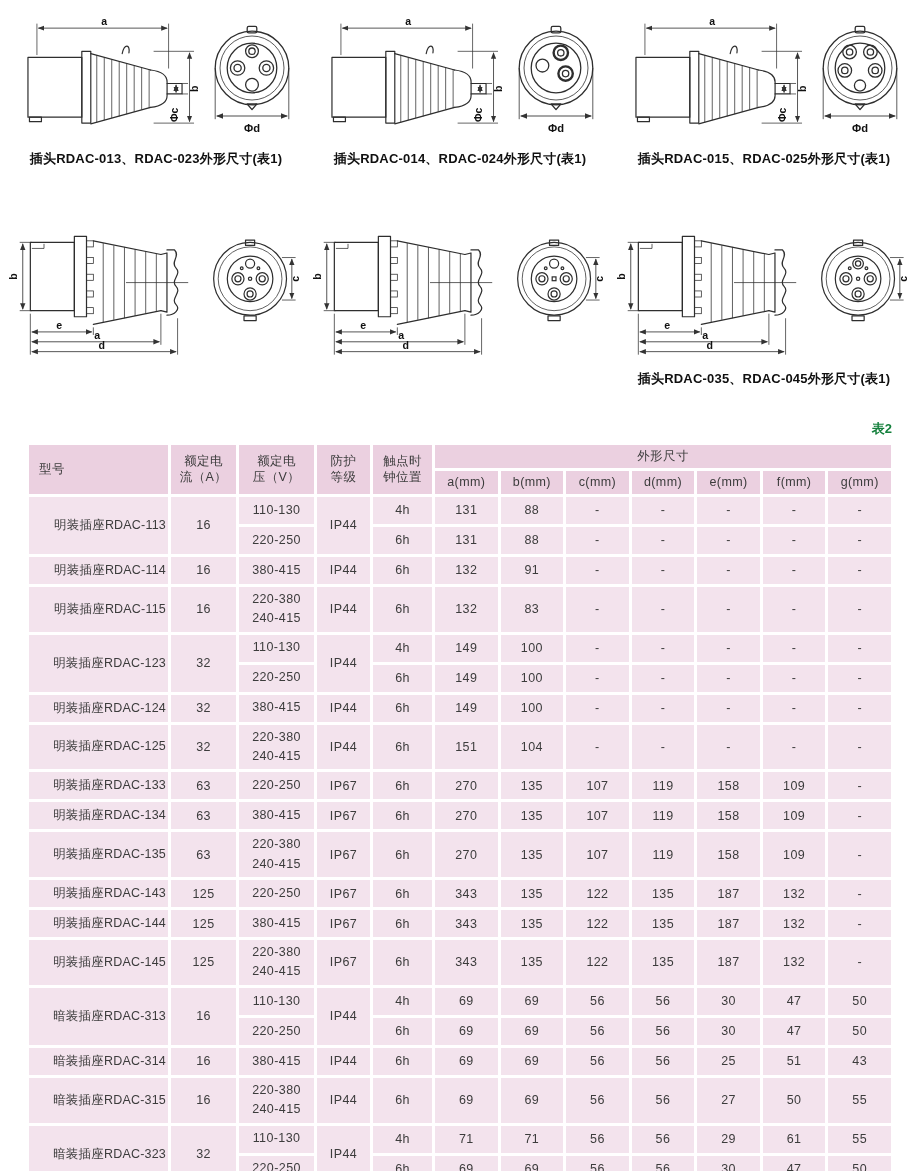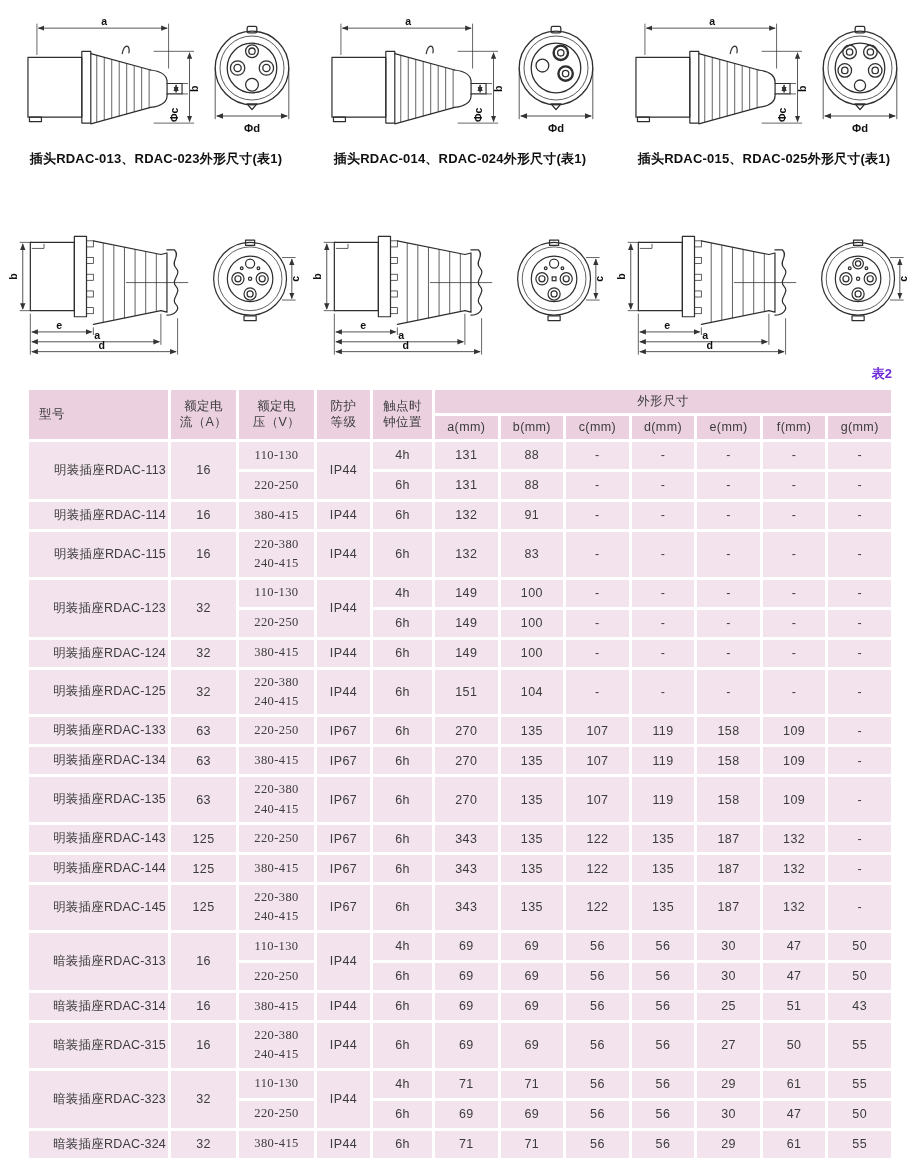--- a/index.html
+++ b/index.html
@@ -365,6 +365,7 @@
         <text class="dt" transform="rotate(-90 122,88)" x="122" y="88" text-anchor="middle">c</text>
       </svg>
     </div>
+    <div class="caption">插头RDAC-035、RDAC-045外形尺寸(表1)</div>
   </div>
 </div>
 

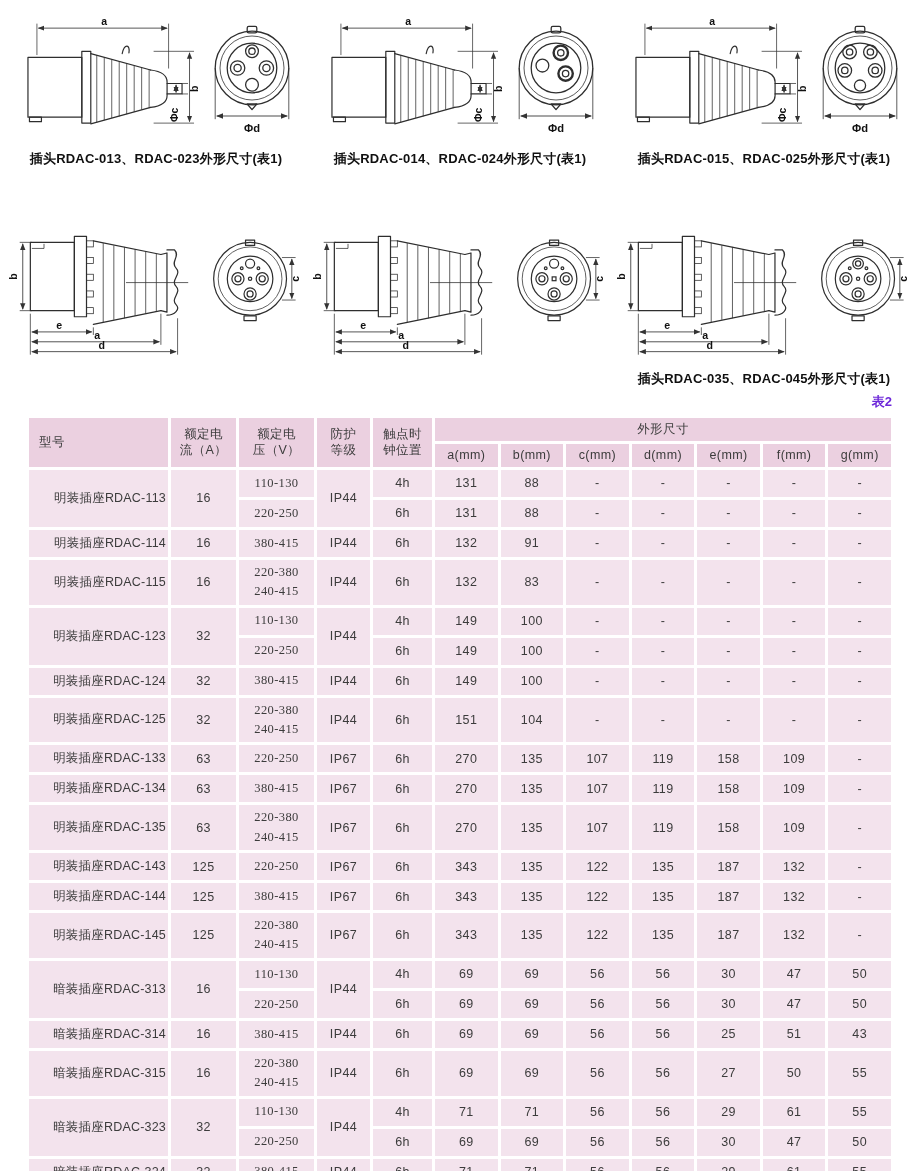--- a/index.html
+++ b/index.html
@@ -22,7 +22,7 @@
   .dt{fill:#111;font-size:14px;font-weight:bold;stroke:none;font-family:"Liberation Sans",sans-serif;}
   
   .table-wrap{padding:0 26px;}
-  .tag{text-align:right;font-size:13px;font-weight:bold;color:#6d28d9;margin:5px 2px 4px 0;}
+  .tag{text-align:right;font-size:13px;font-weight:bold;color:#15803d;margin:32px 2px 4px 0;}
   table{border-collapse:collapse;width:100%;table-layout:fixed;font-size:12.5px;color:#3c3c3c;}
   th,td{border:3px solid #ffffff;background:#f3e3ed;text-align:center;vertical-align:middle;
         padding:3px 2px;font-weight:normal;letter-spacing:.4px;}

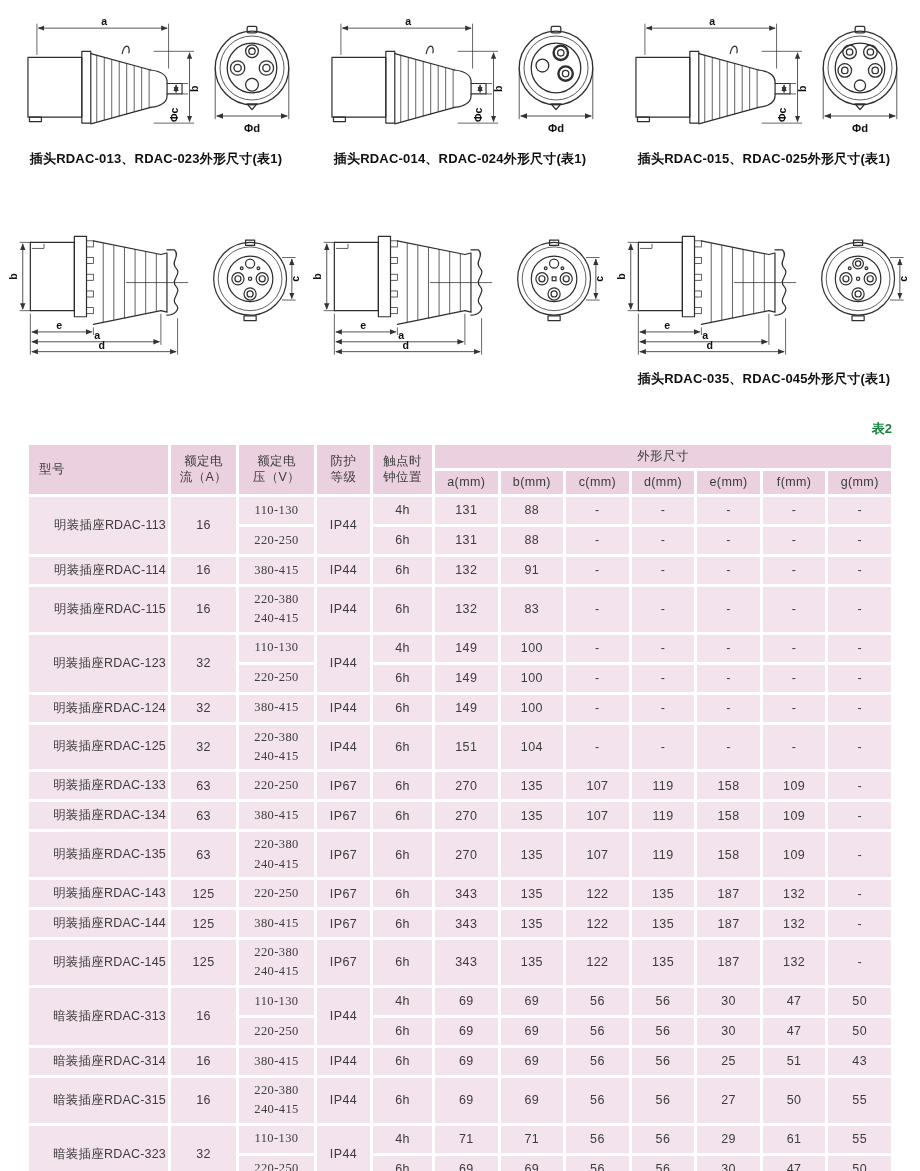--- a/index.html
+++ b/index.html
@@ -29,7 +29,7 @@
   thead th{background:#ebd0e0;white-space:pre-line;line-height:1.35;}
   thead th.model-h{text-align:left;padding-left:10px;}
   td.model{text-align:right;padding-left:10px;white-space:nowrap;letter-spacing:.2px;}
-  td.voltage{white-space:pre-line;line-height:1.55;font-family:Liberation Serif, serif;}
+  td.voltage{white-space:pre-line;line-height:1.55;}
   tbody td{height:21px;}
 </style>
 </head>

